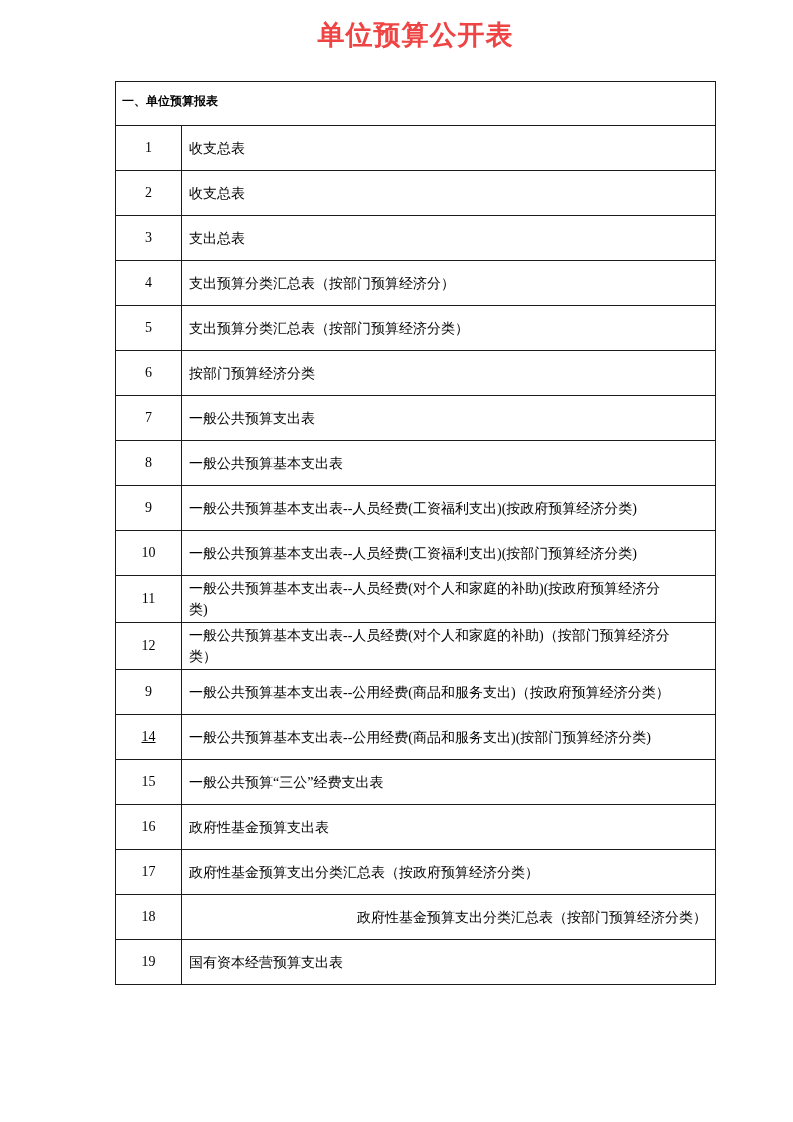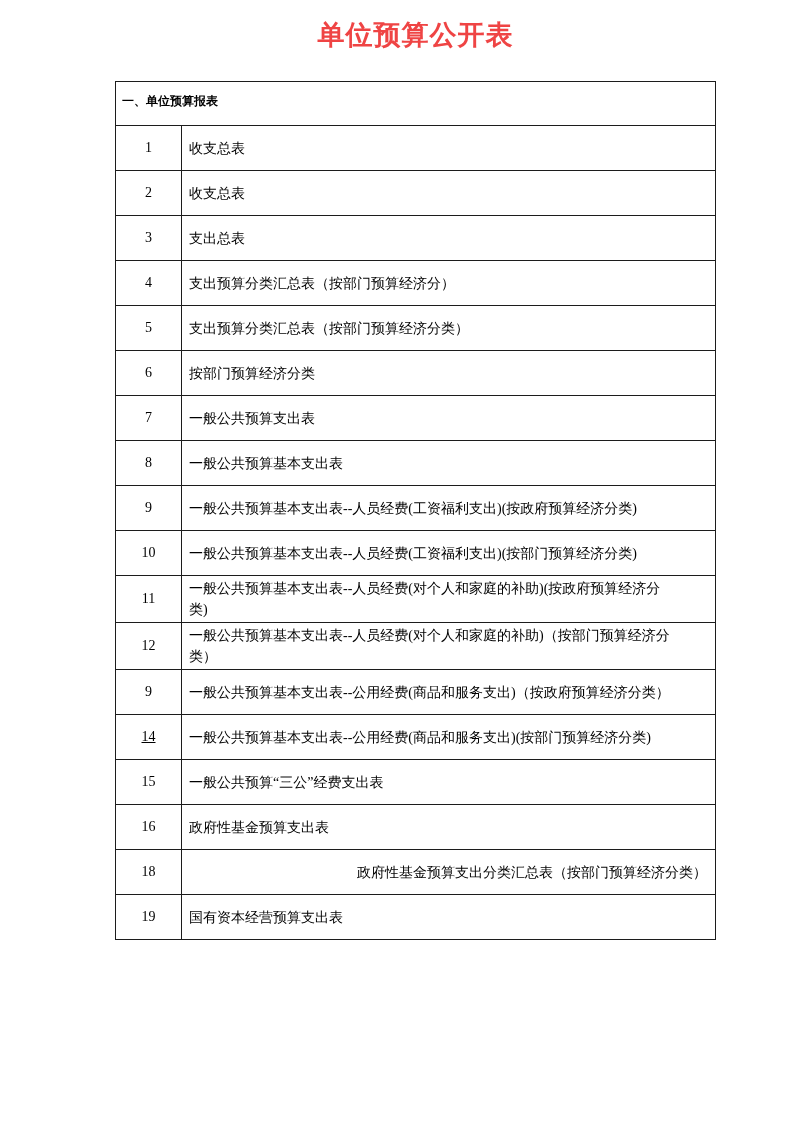--- a/index.html
+++ b/index.html
@@ -163,6 +163,10 @@
       <td class="desc-cell" style="border-color: rgb(28, 28, 28);">政府性基金预算支出表</td>
     </tr>
 
+    <tr class="data-row">
+      <td class="num-cell" style="border-color: rgb(28, 28, 28);">17</td>
+      <td class="desc-cell" style="border-color: rgb(28, 28, 28);">政府性基金预算支出分类汇总表（按政府预算经济分类）</td>
+    </tr>
 
     <tr class="data-row">
       <td class="num-cell" style="border-color: rgb(28, 28, 28);">18</td>

